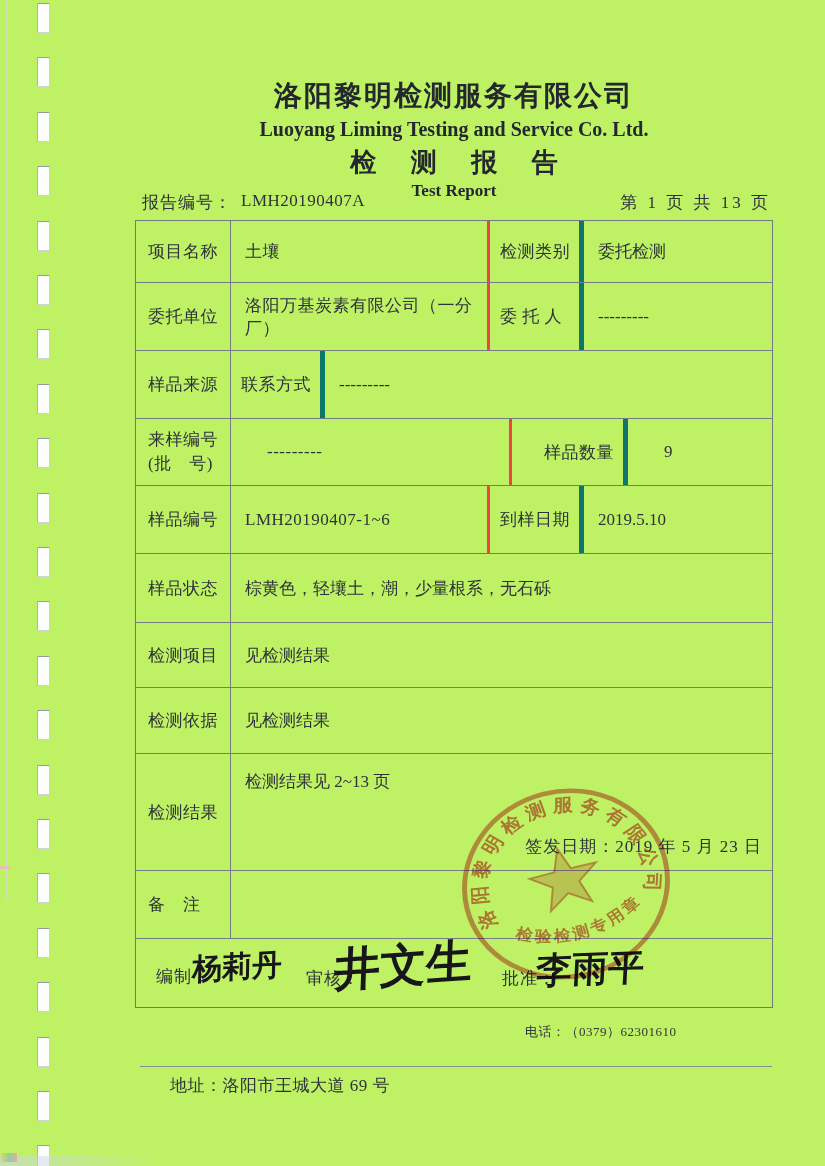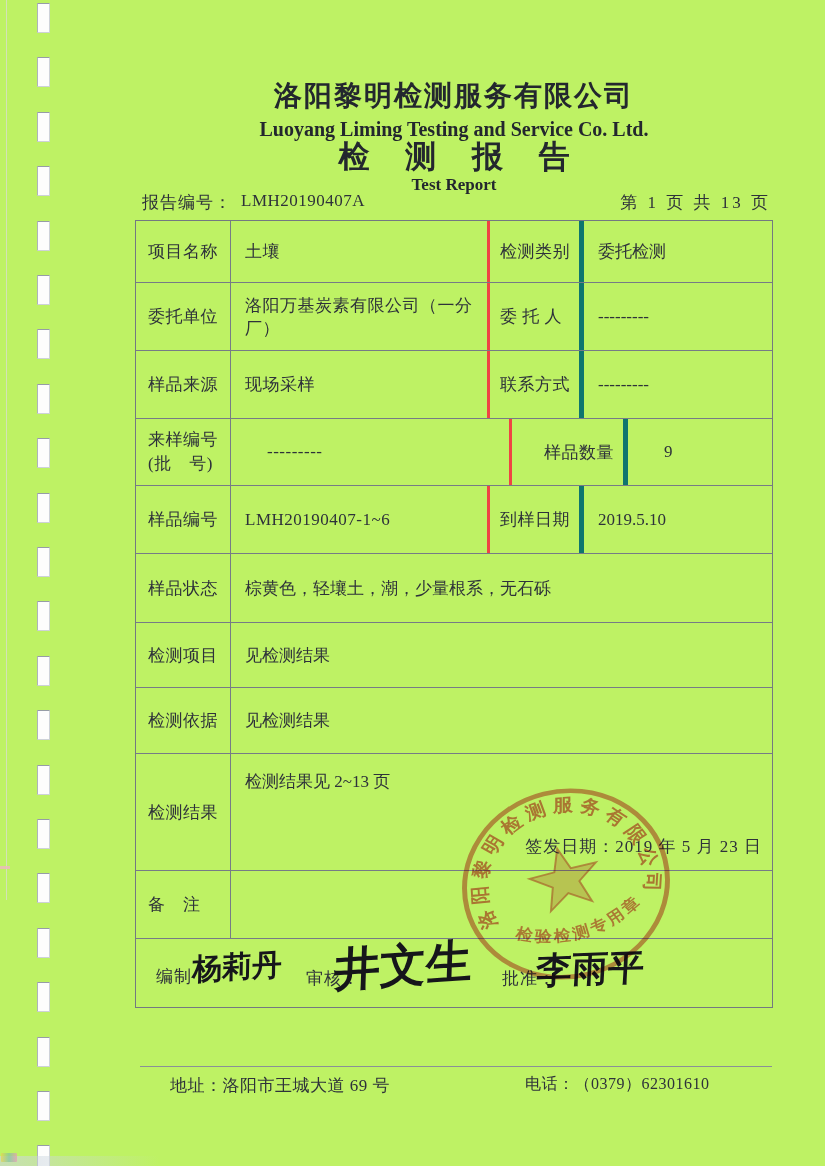--- a/index.html
+++ b/index.html
@@ -34,7 +34,7 @@
   .titleblock{position:absolute;left:135px;top:80px;width:638px;text-align:center;color:#23272e;}
   .t-cn{font-size:28px;font-weight:bold;letter-spacing:2px;line-height:32px;}
   .t-en{font-size:20px;font-weight:bold;line-height:26px;margin-top:4px;}
-  .t-rep{font-size:31px;font-weight:bold;letter-spacing:14px;line-height:30px;margin-top:0;text-indent:14px;}
+  .t-rep{font-size:26px;font-weight:bold;letter-spacing:14px;line-height:30px;margin-top:6px;text-indent:14px;}
   .t-repen{font-size:17px;line-height:21px;margin-top:2px;font-weight:bold;}
   
   .metarow{position:absolute;left:135px;top:191px;width:638px;height:26px;font-size:17px;}

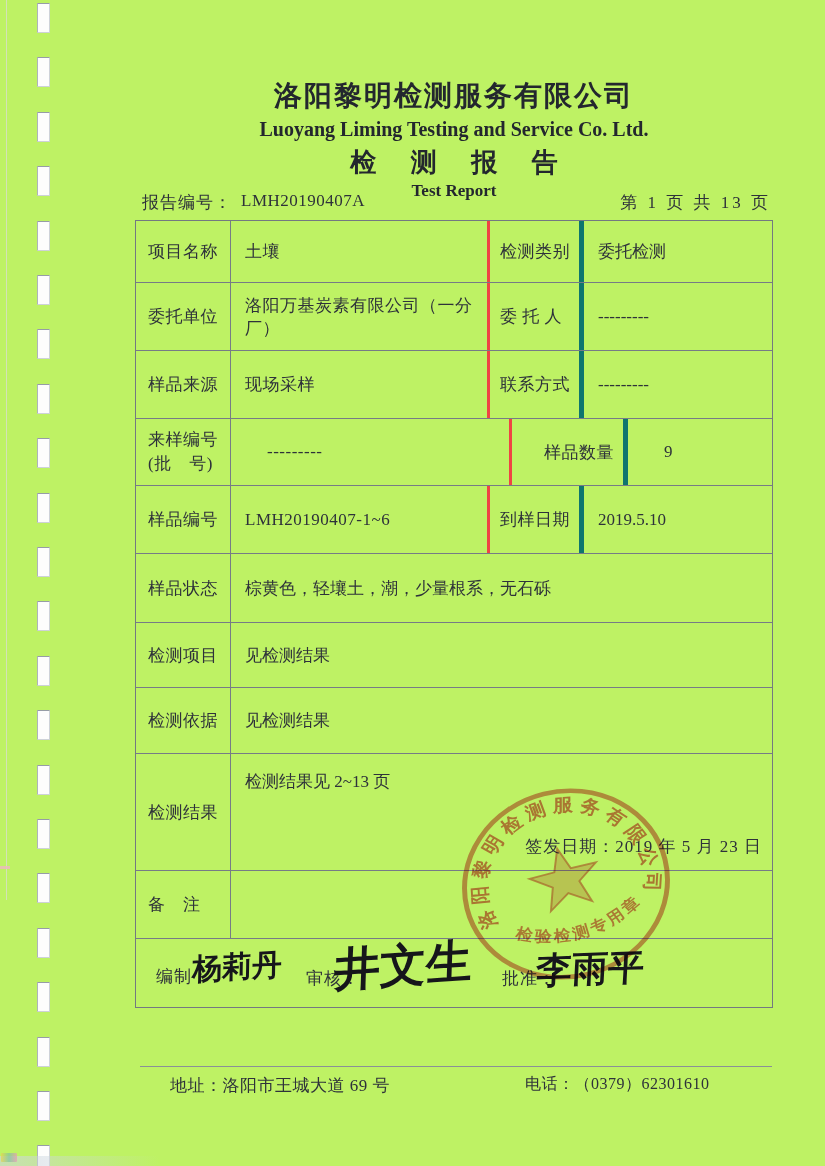--- a/index.html
+++ b/index.html
@@ -146,7 +146,6 @@
 
     <div class="trow" style="height:68px;">
       <div class="cell c-l1">样品来源</div>
-      <div class="cell c-v1">现场采样</div>
       <div class="cell c-l2">联系方式</div>
       <div class="cell c-v2">---------</div>
     </div>

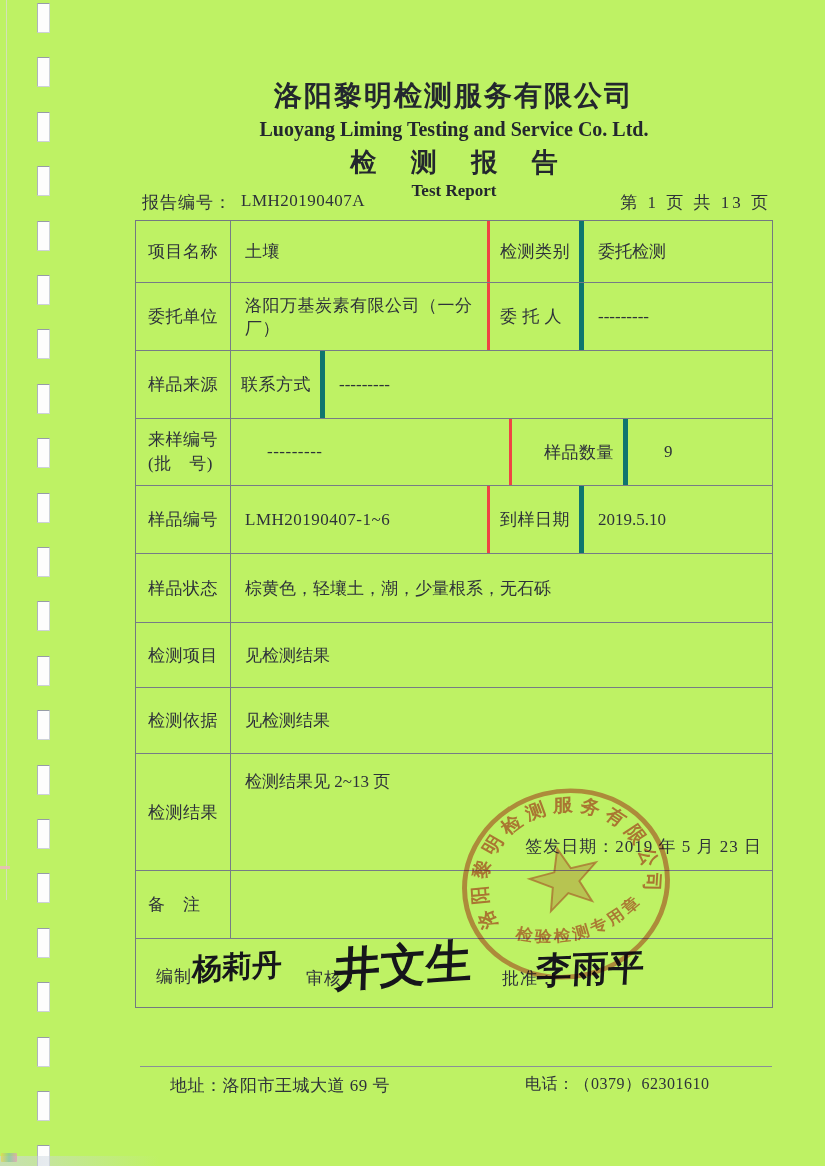--- a/index.html
+++ b/index.html
@@ -79,7 +79,7 @@
   
   .footline{position:absolute;left:140px;top:1066px;width:632px;border-top:1px solid #8a9097;}
   .foot-addr{position:absolute;left:170px;top:1074px;font-size:17px;letter-spacing:.5px;}
-  .foot-tel{position:absolute;left:525px;top:1074px;font-size:16px;letter-spacing:.5px;}
+  .foot-tel{position:absolute;left:525px;top:1023px;font-size:13px;letter-spacing:.5px;}
 </style>
 </head>
 <body>

